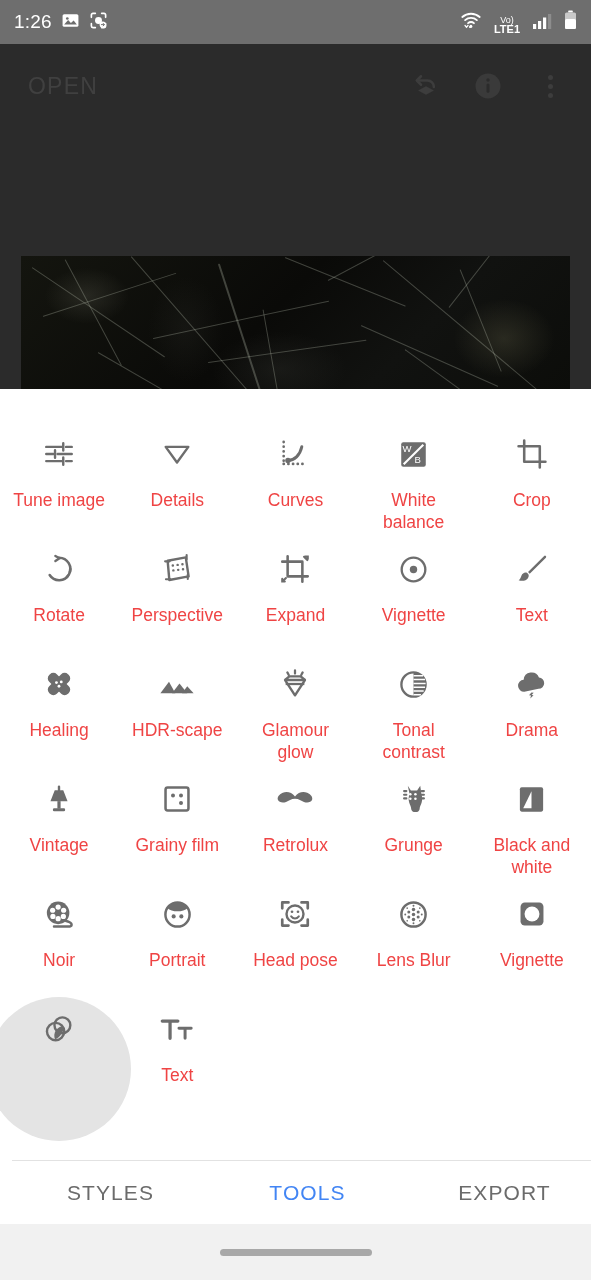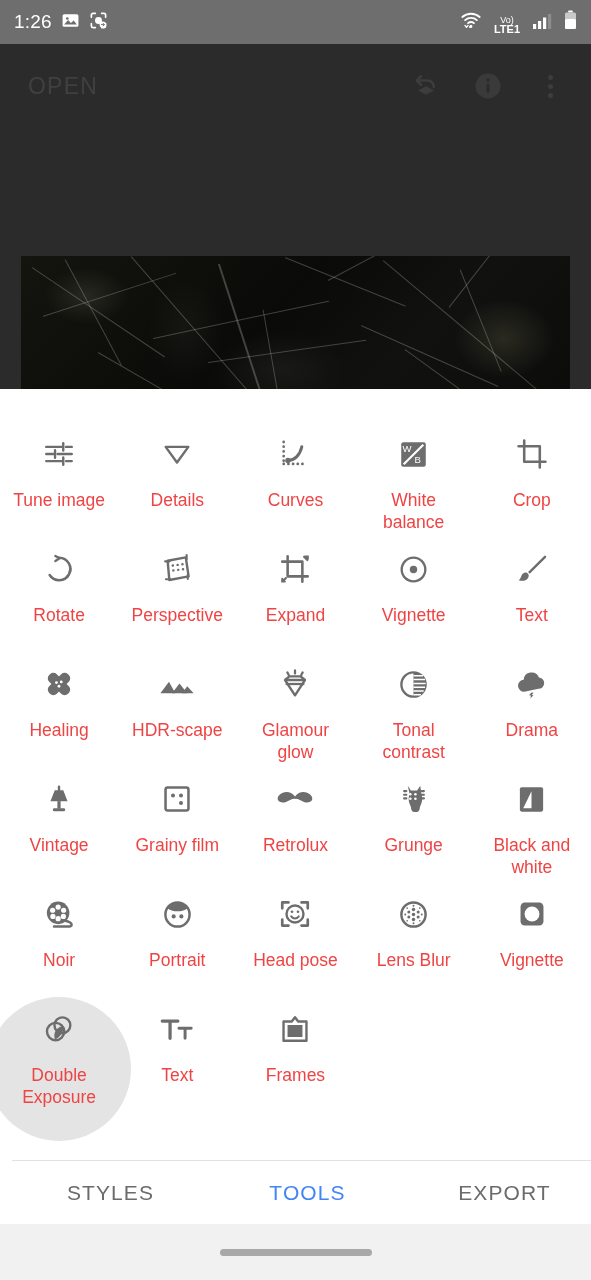--- a/index.html
+++ b/index.html
@@ -507,7 +507,6 @@
               <path d="M13.9 15c-1.2 2.4-3 3.8-4.6 4.3-1-1.9-.8-4.6.7-6.6 1.3-1.7 3.1-2.6 4.6-2.7.8 1.6.6 3.5-.7 5z" fill="#6d6d6d"></path>
             </svg>
           </span>
-          <span class="cell-label">Double Exposure</span>
         </div>
         <div class="cell">
           <span class="ico-box">

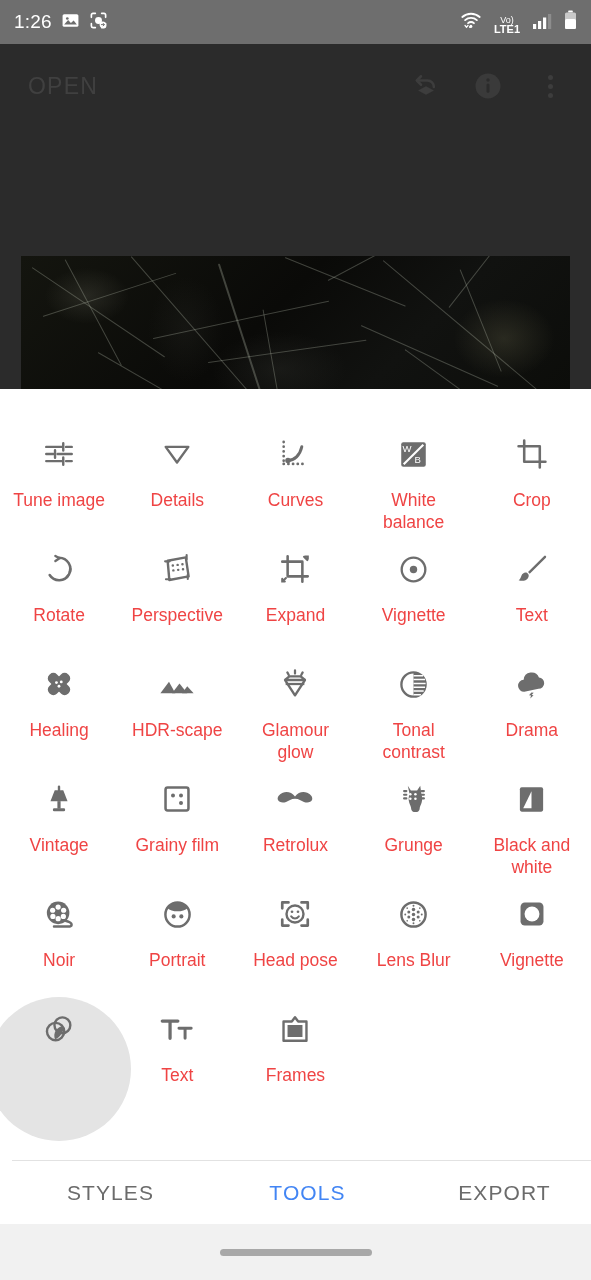--- a/index.html
+++ b/index.html
@@ -517,15 +517,6 @@
           </span>
           <span class="cell-label">Text</span>
         </div>
-        <div class="cell">
-          <span class="ico-box">
-            <svg width="32" height="32" viewBox="0 0 24 24">
-              <path d="M3.4 6.4h6.2L12 3.2l2.4 3.2h6.2v14.4H3.4z" fill="none" stroke="#6d6d6d" stroke-width="1.8" stroke-linejoin="round"></path>
-              <rect x="6.4" y="9" width="11.2" height="9" fill="#6d6d6d"></rect>
-            </svg>
-          </span>
-          <span class="cell-label">Frames</span>
-        </div>
         <div class="cell"></div>
         <div class="cell"></div>
       </div>

